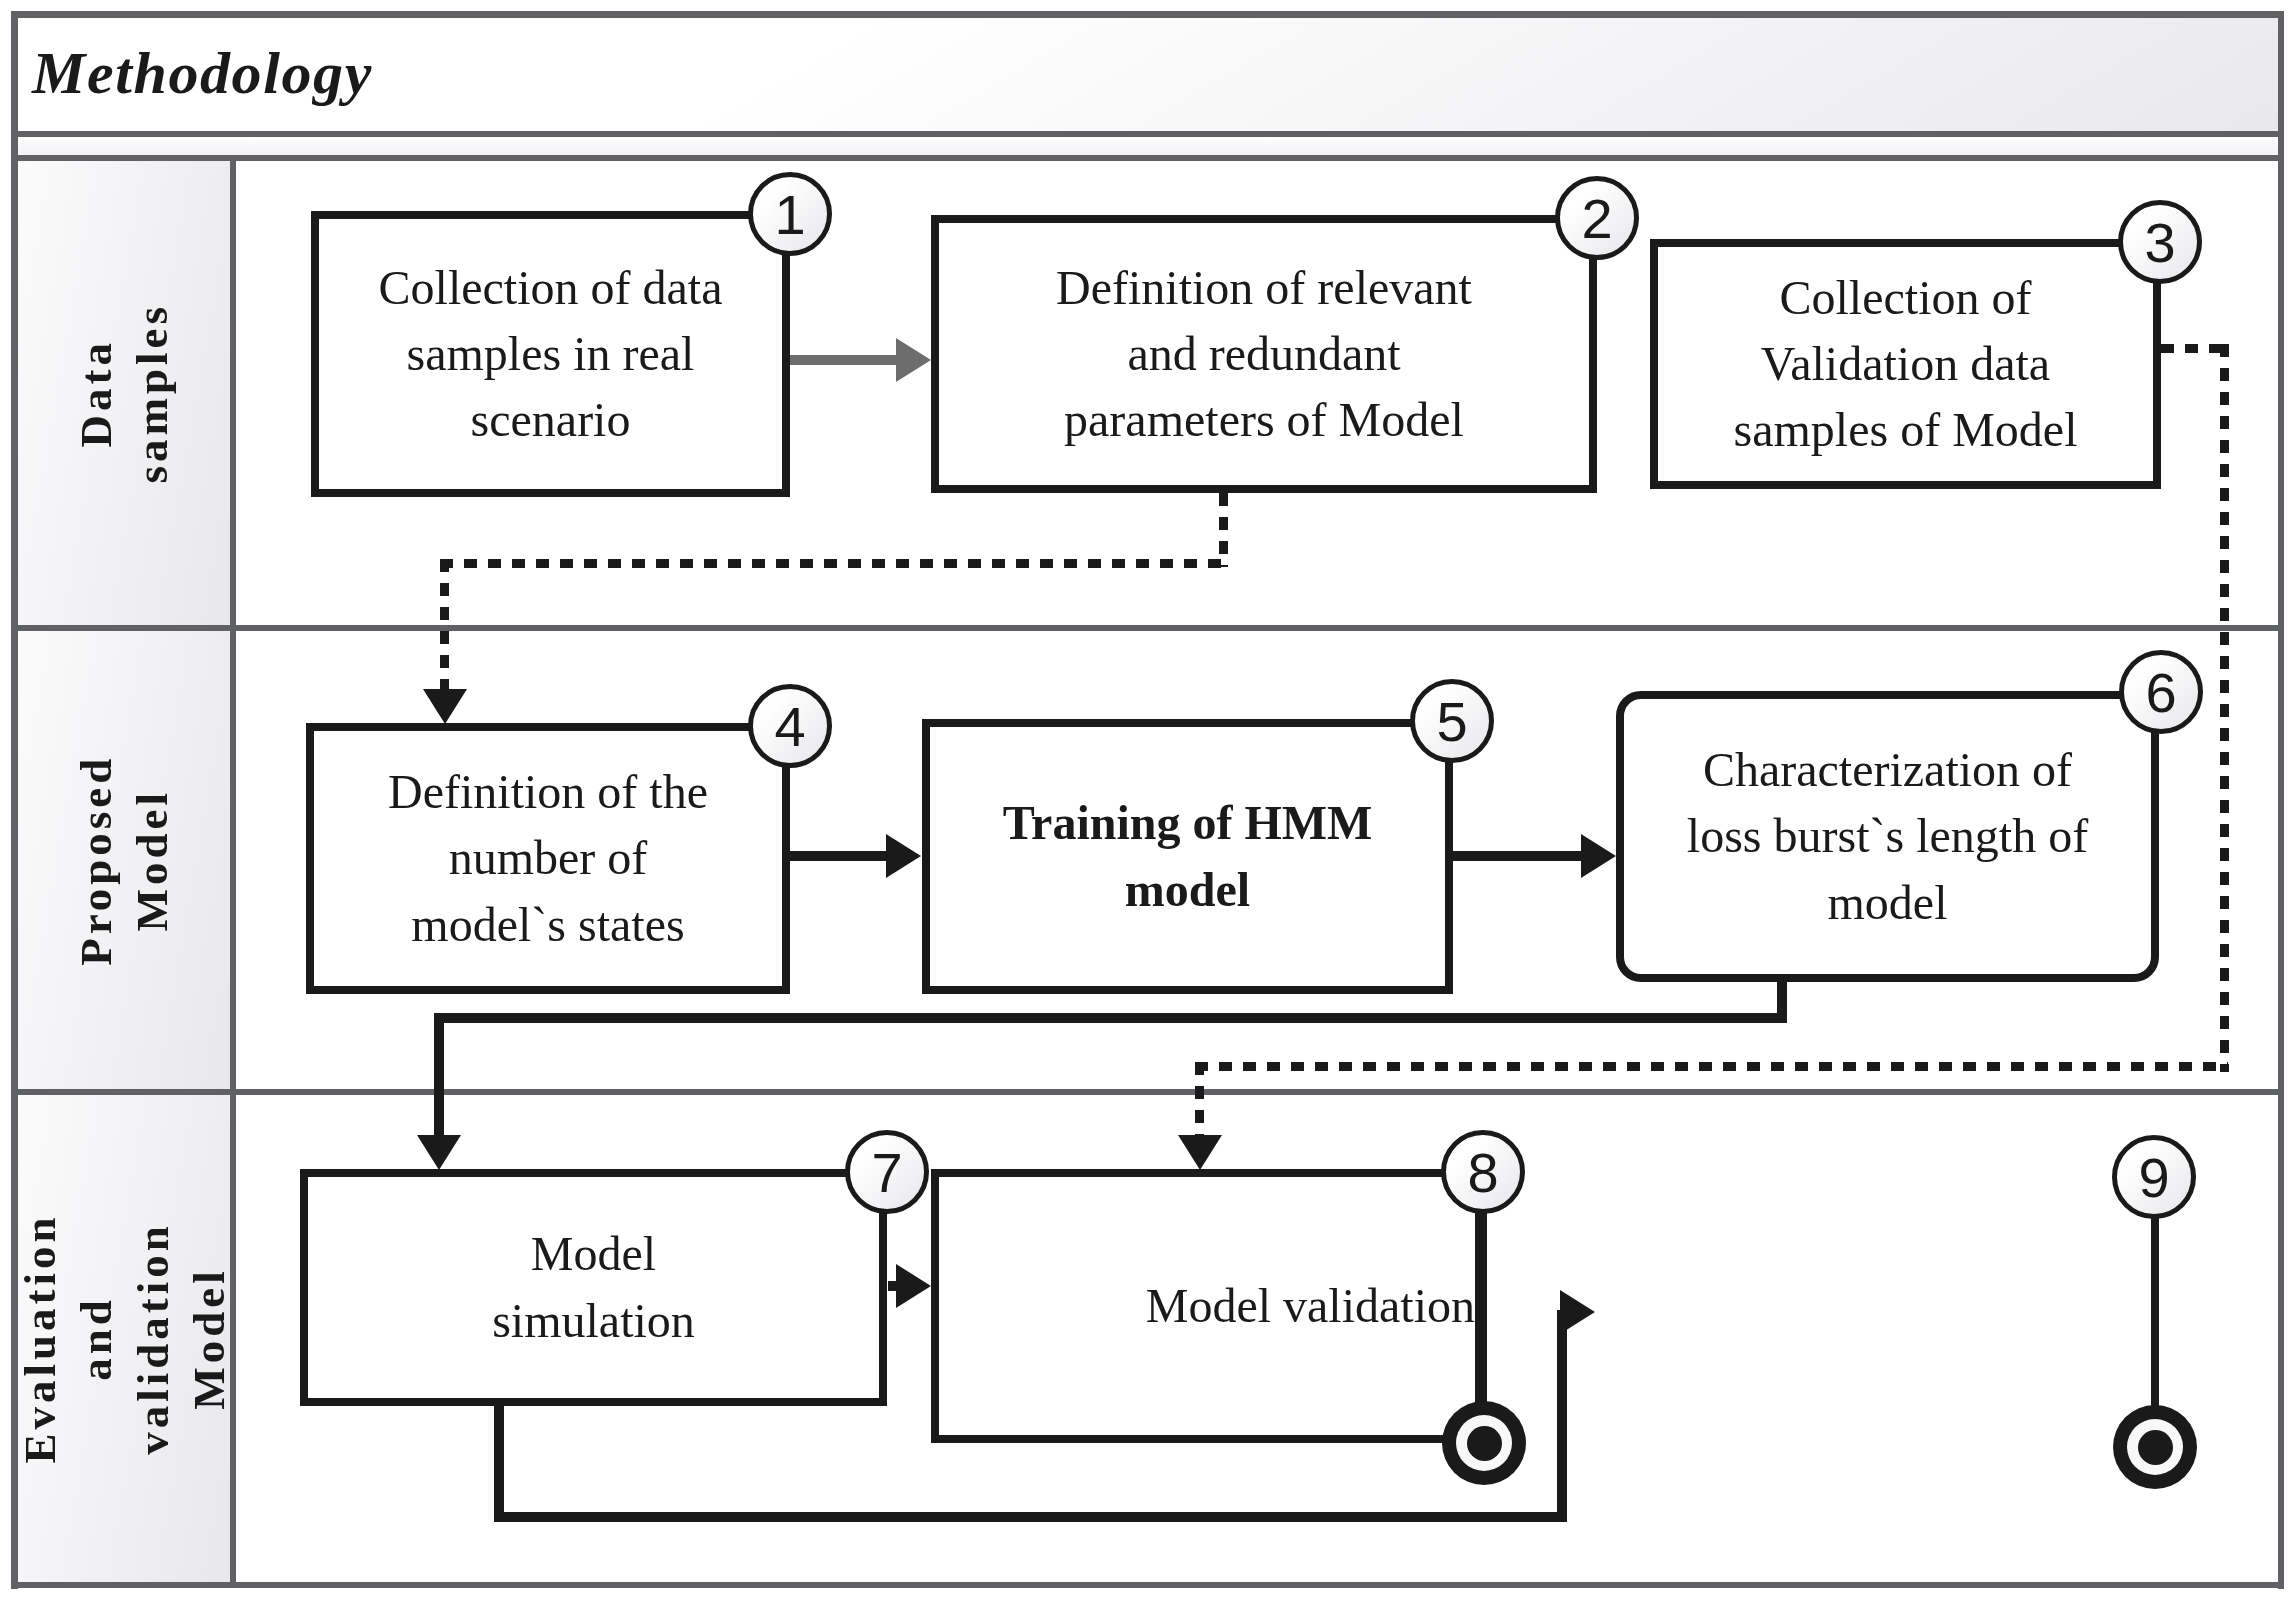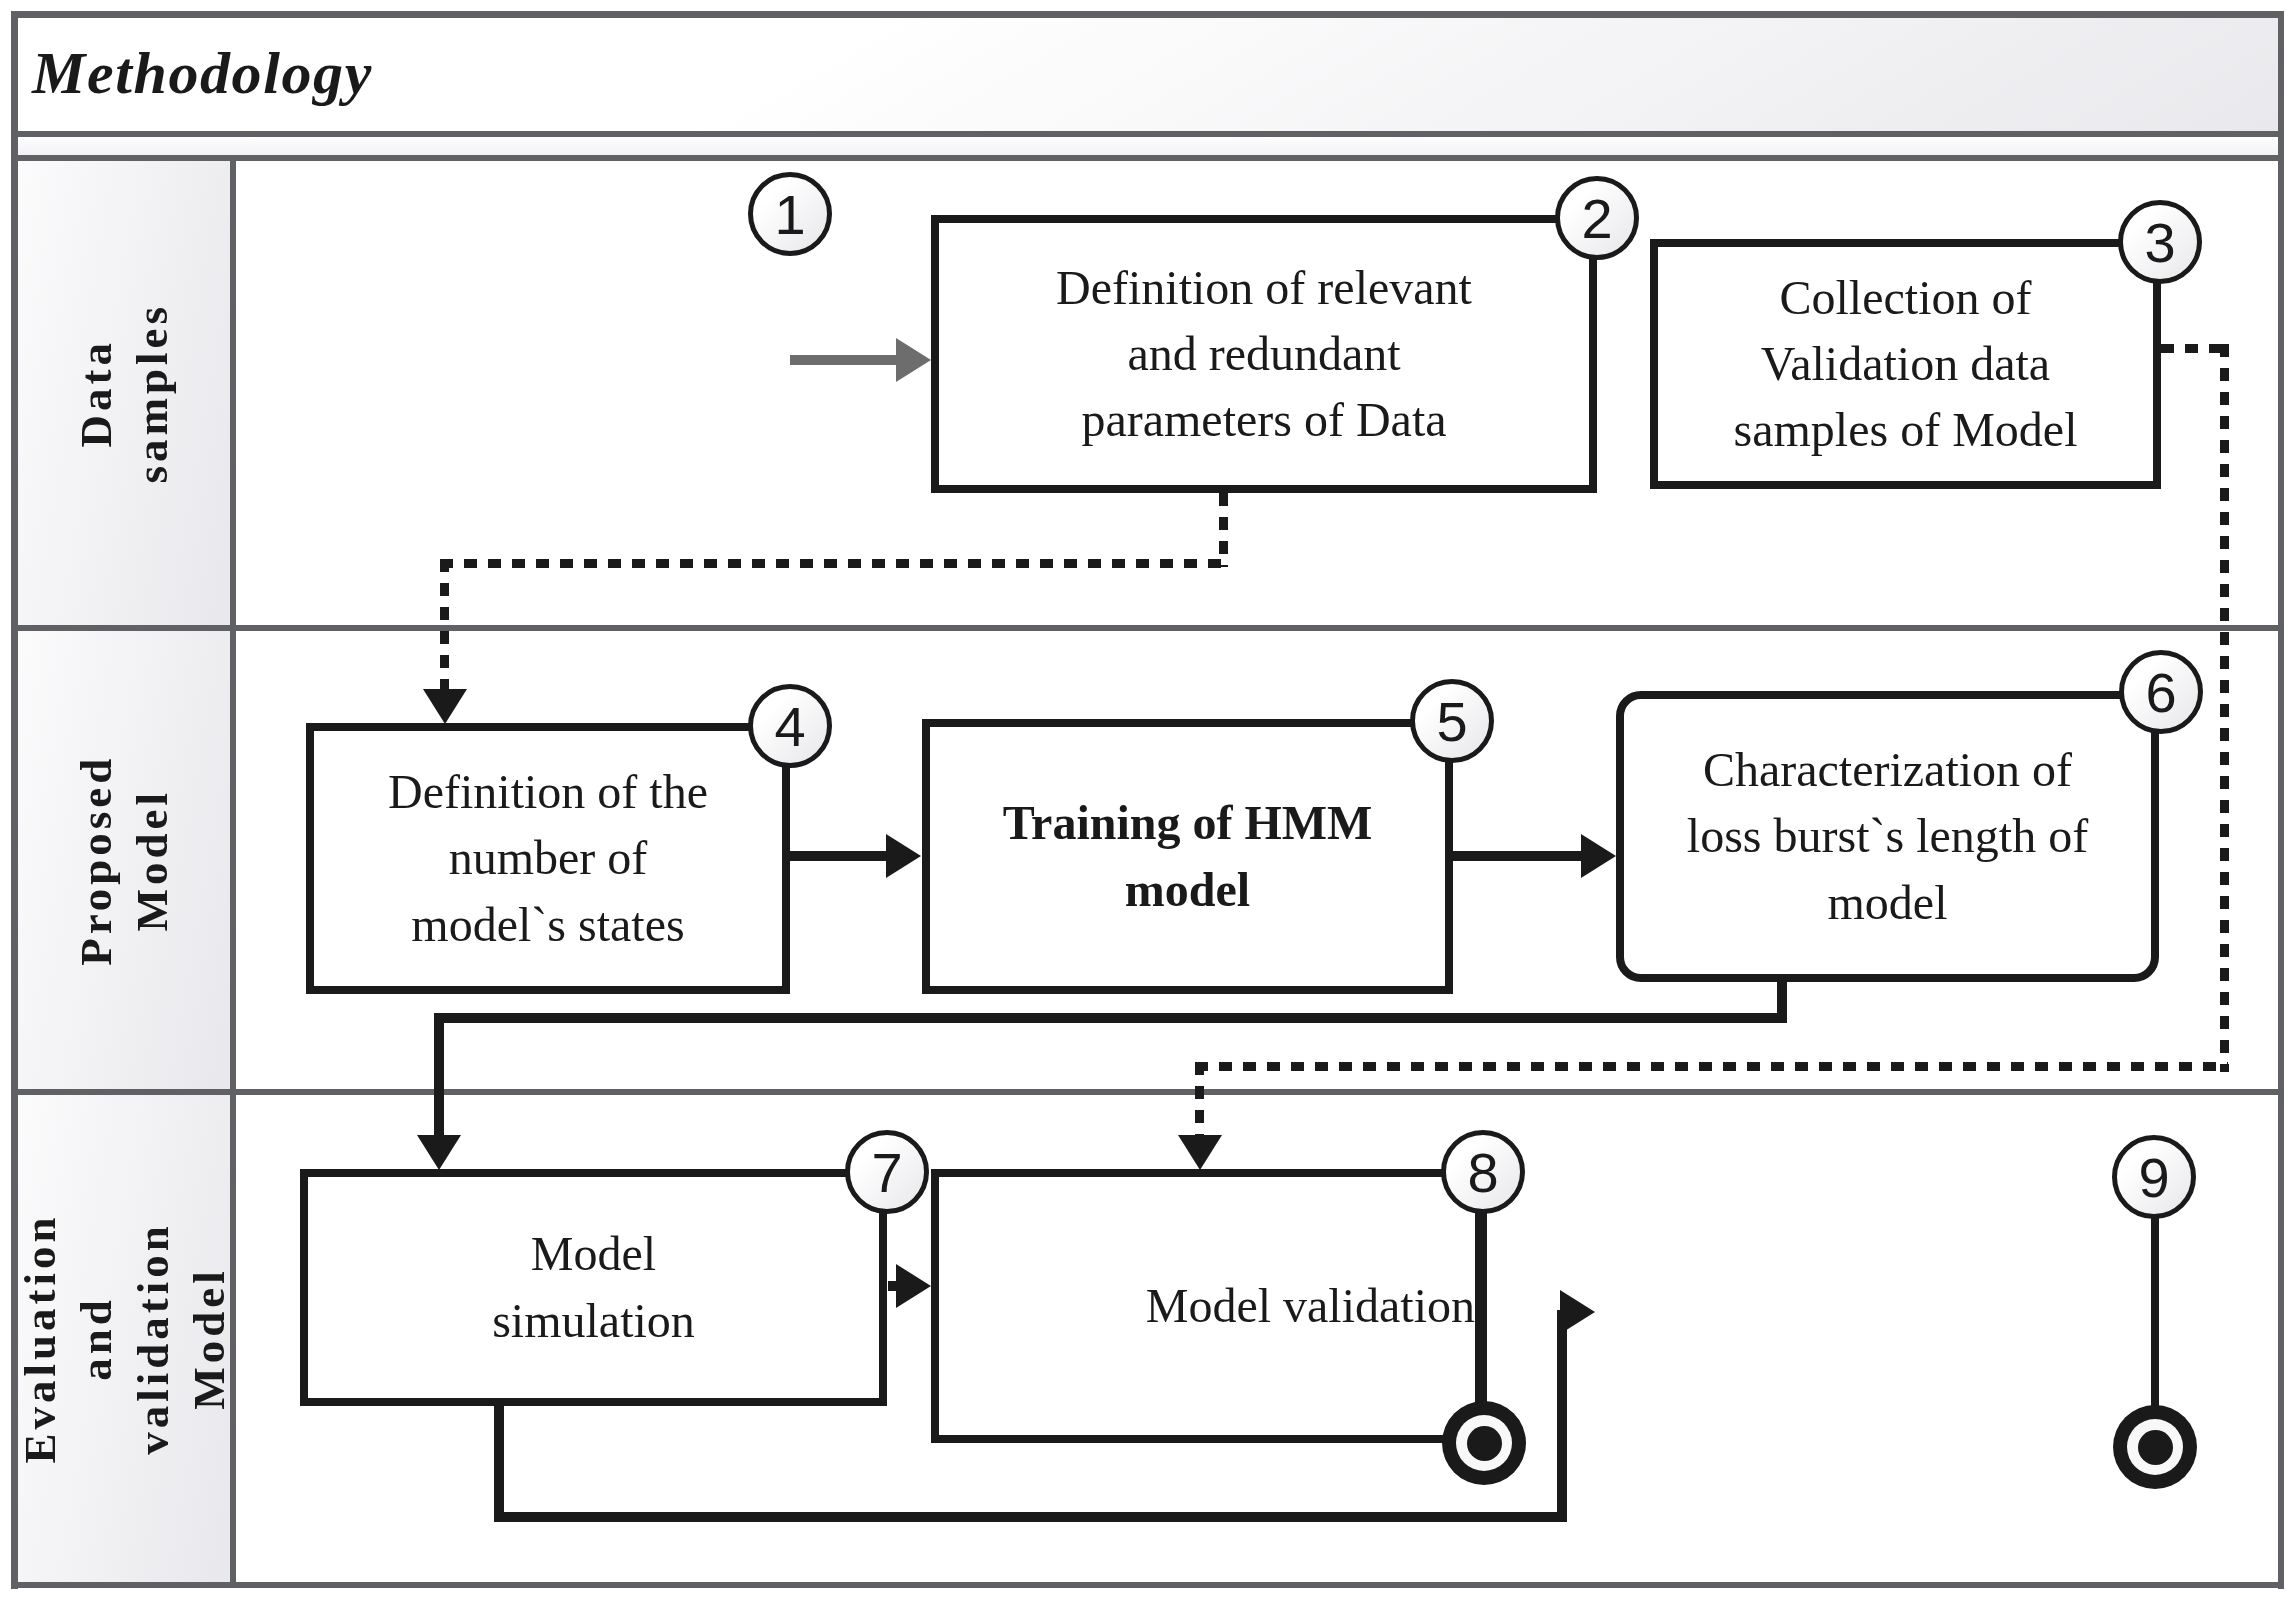--- a/index.html
+++ b/index.html
@@ -137,6 +137,11 @@
   <div class="stem" style="left:1479px;top:1173px;height:270px;"></div>
   <div class="stem" style="left:2151px;top:1178px;height:269px;"></div>
 
+  <div class="box" style="left:311px;top:211px;width:463px;height:270px;">
+    <div class="box-text">Collection of data
+samples in real
+scenario</div>
+  </div>
   <div class="box" style="left:931px;top:215px;width:650px;height:262px;">
     <div class="box-text">Definition of relevant
 and redundant

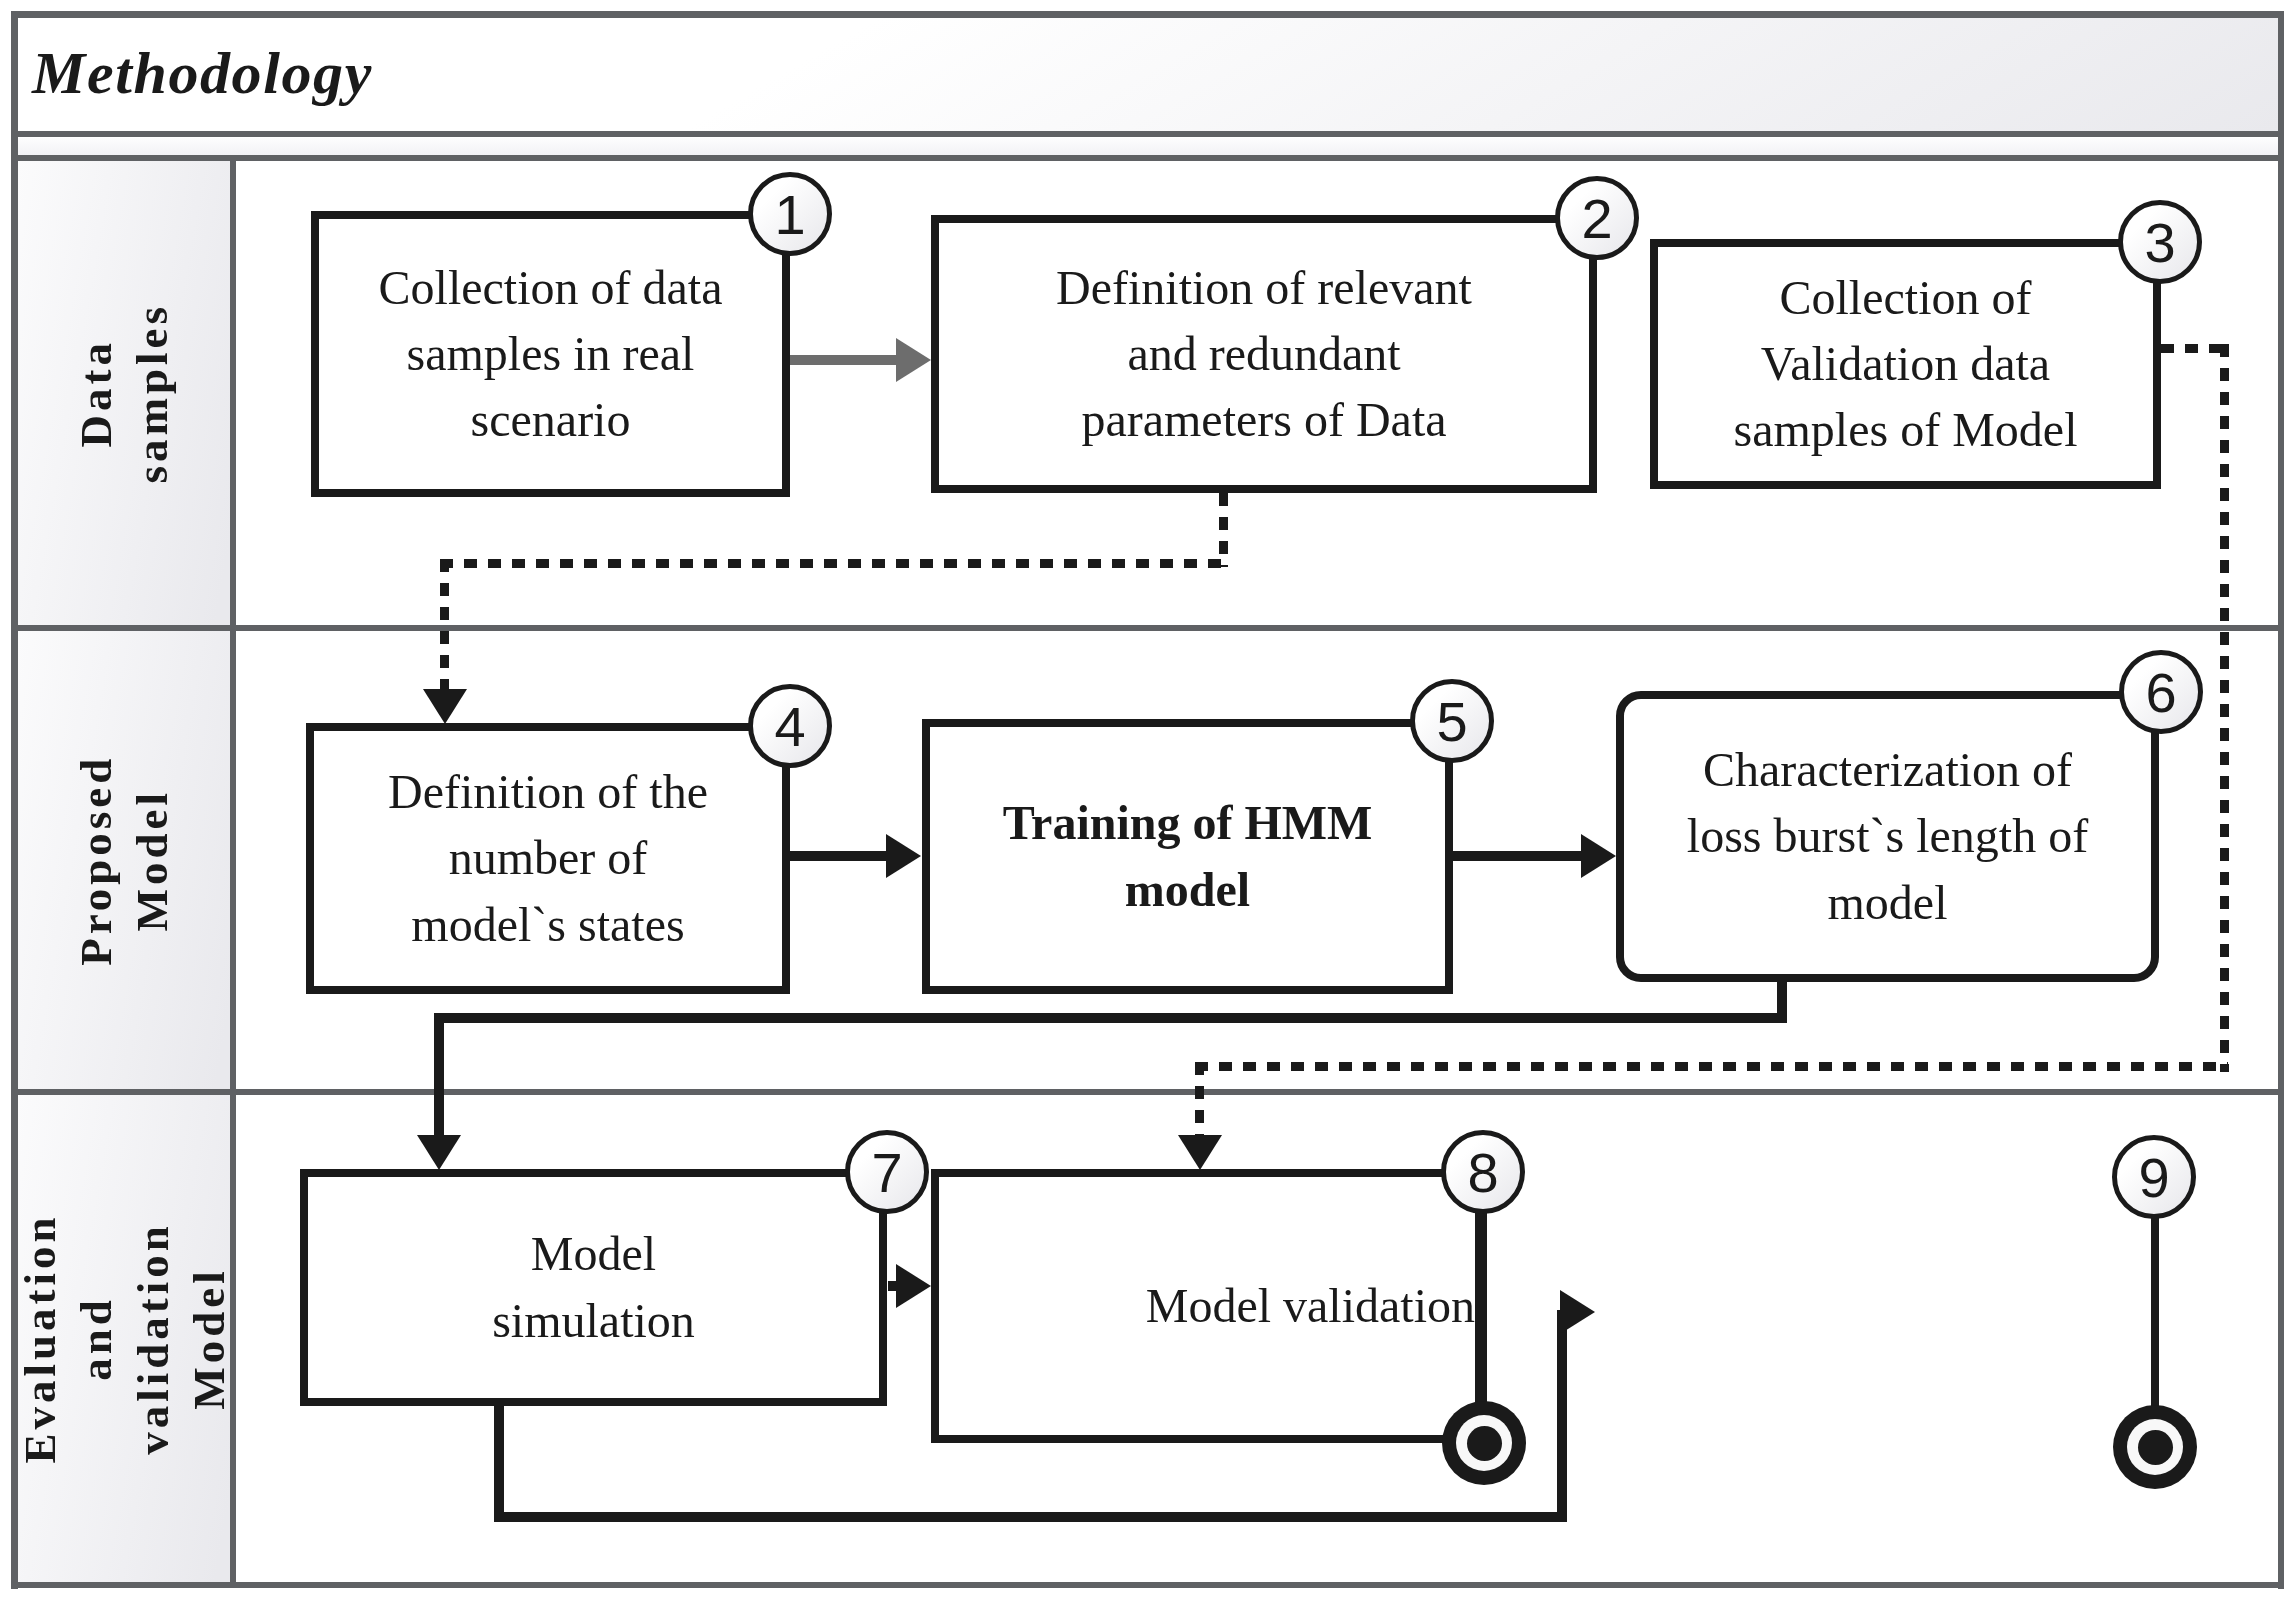--- a/index.html
+++ b/index.html
@@ -145,7 +145,7 @@
   <div class="box" style="left:931px;top:215px;width:650px;height:262px;">
     <div class="box-text">Definition of relevant
 and redundant
-parameters of Data</div>
+parameters of Model</div>
   </div>
   <div class="box" style="left:306px;top:723px;width:468px;height:255px;">
     <div class="box-text">Definition of the

